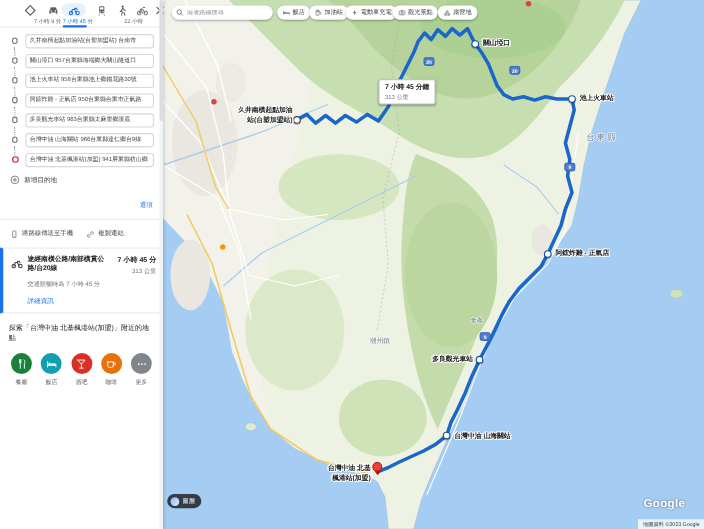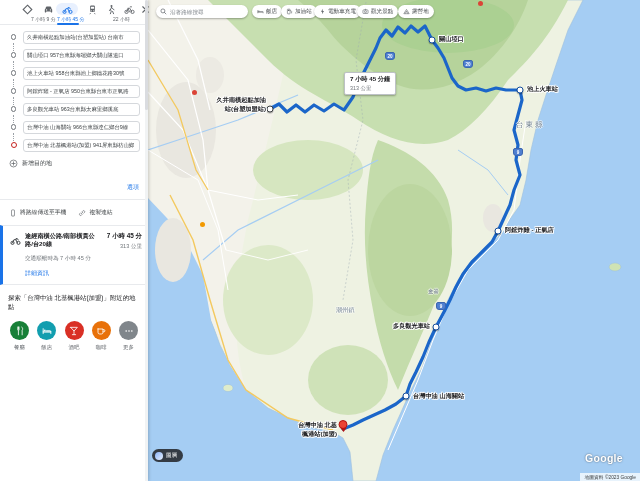--- a/index.html
+++ b/index.html
@@ -428,7 +428,7 @@
     <div class="mlabel rt" style="left:136px; top:421px; width:53px">台灣中油 北基</div>
     <div class="mlabel rt" style="left:136px; top:430px; width:53px">楓港站(加盟)</div>
 
-    <div class="alabel" style="left:368px; top:120px; font-size:7.5px; letter-spacing:2px">台東縣</div>
+    <div class="alabel" style="left:385px; top:120px; font-size:7.5px; letter-spacing:2px">台東縣</div>
     <div class="alabel" style="left:188px; top:306px; font-size:6.2px">潮州鎮</div>
     <div class="alabel" style="left:280px; top:288px; font-size:5.4px; color:#5b6b77">金崙</div>
 

